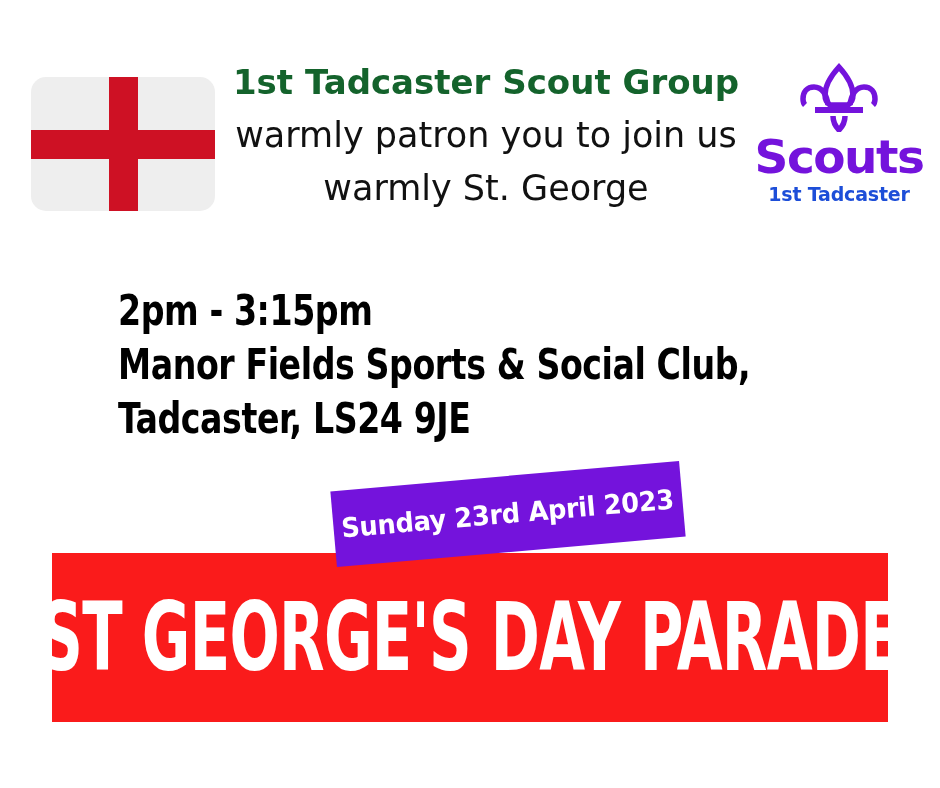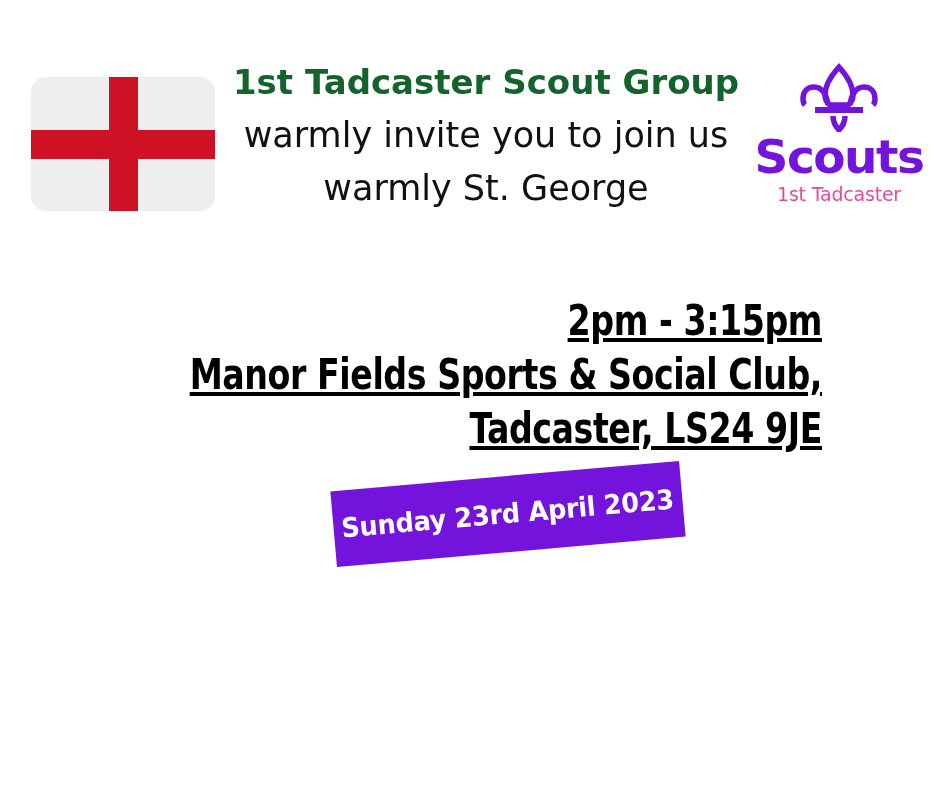--- a/index.html
+++ b/index.html
@@ -189,7 +189,7 @@
 
   <div class="invite-block">
     <div class="invite-line org">1st Tadcaster Scout Group</div>
-    <div class="invite-line">warmly invite you to join us</div>
+    <div class="invite-line">warmly patron you to join us</div>
     <div class="invite-line">warmly St. George</div>
   </div>
 

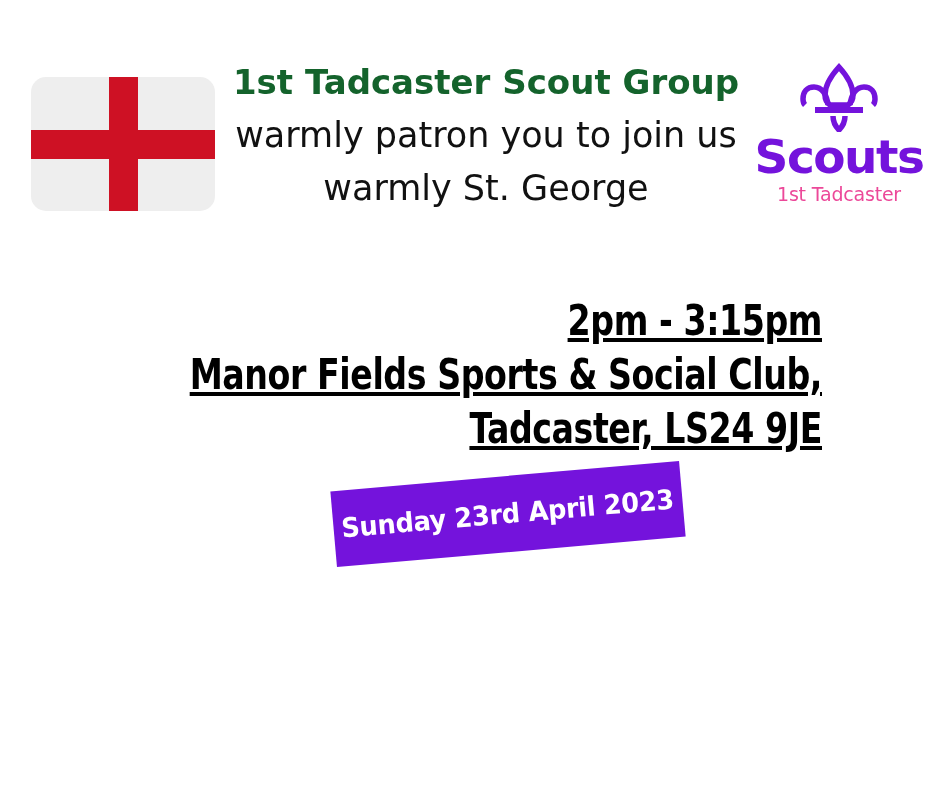--- a/index.html
+++ b/index.html
@@ -79,11 +79,11 @@
   }
   .scouts-sub {
     font-family: "DejaVu Sans", sans-serif;
-    font-weight: normal;
+    font-weight: bold;
     font-size: 19px;
     line-height: 24px;
     letter-spacing: -0.2px;
-    color: #ec4899;
+    color: #1d4ed8;
   }
 
   

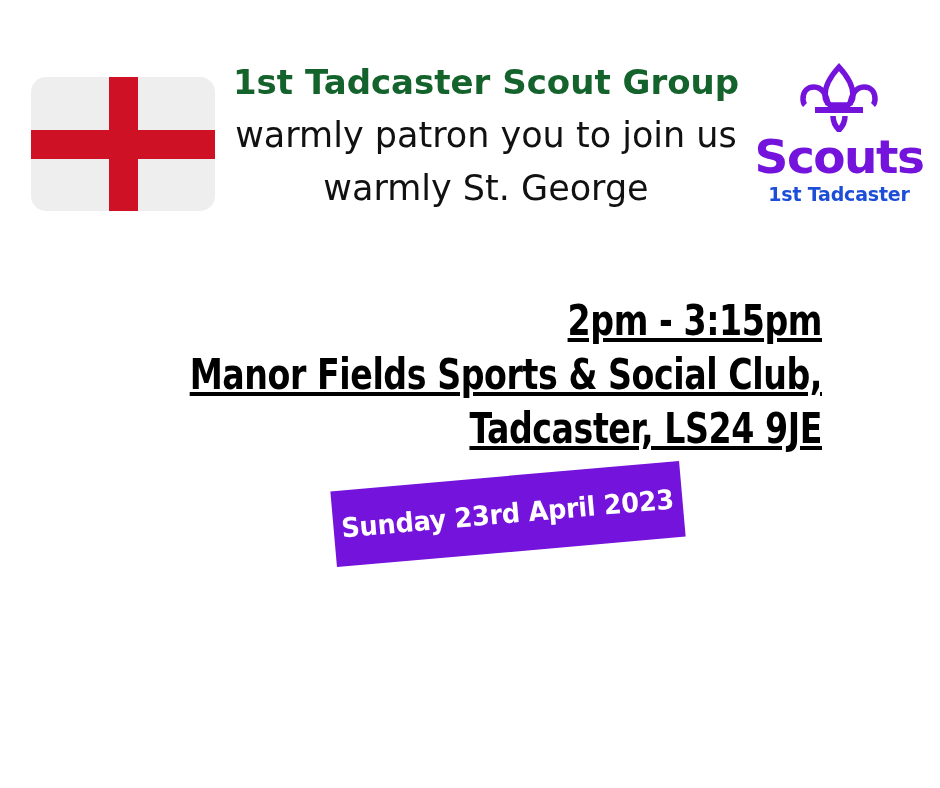--- a/index.html
+++ b/index.html
@@ -111,10 +111,9 @@
   .details-block {
     position: absolute;
     left: 70px;
-    top: 294px;
+    top: 284px;
     width: 800px;
-    text-align: right;
-    text-decoration: underline;
+    text-align: left;
   }
   .details-line {
     font-family: "DejaVu Sans Condensed", "Liberation Sans Narrow", "Liberation Sans", sans-serif;

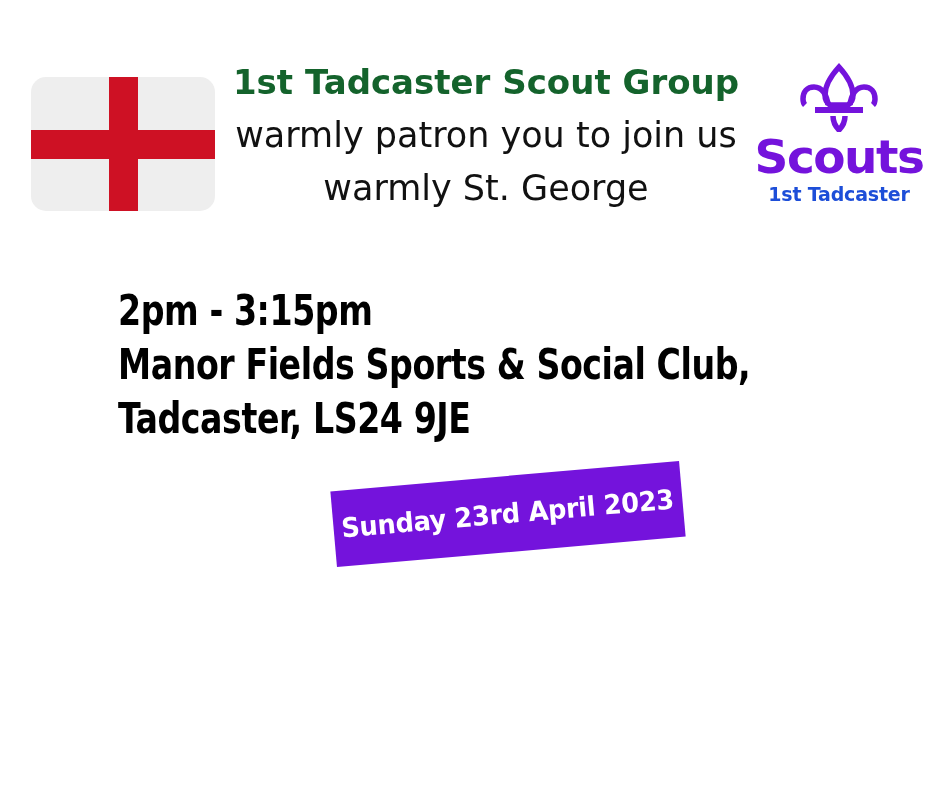--- a/index.html
+++ b/index.html
@@ -214,6 +214,9 @@
     <div class="details-line">Tadcaster, LS24 9JE</div>
   </div>
 
+  <div class="parade-banner">
+    <div class="parade-title">ST GEORGE'S DAY PARADE</div>
+  </div>
 
   <div class="date-banner">
     <div class="date-text">Sunday 23rd April 2023</div>

